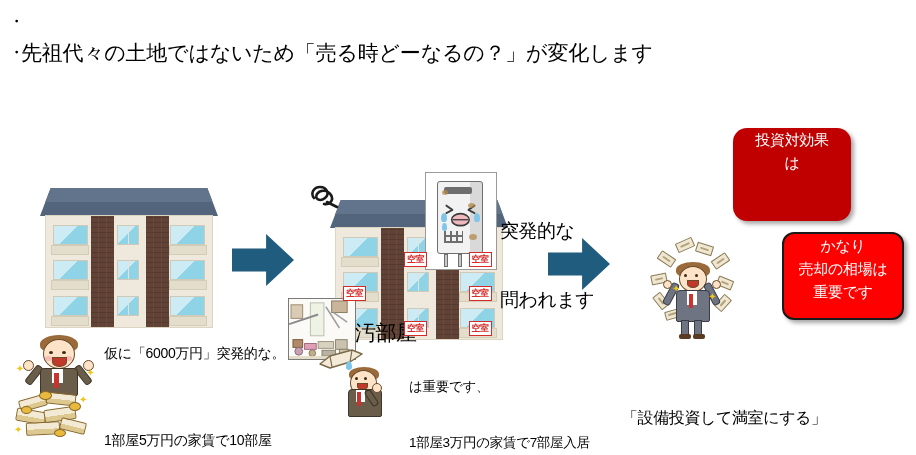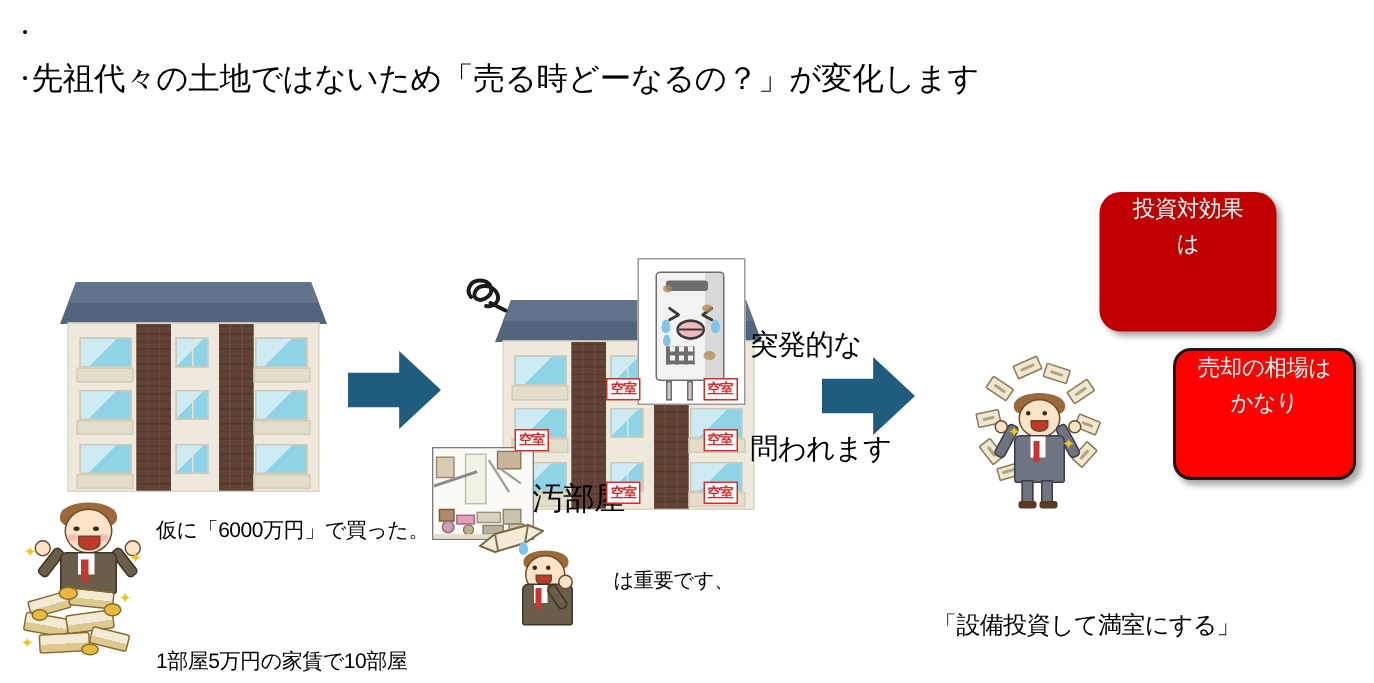--- a/index.html
+++ b/index.html
@@ -353,8 +353,8 @@
 
   <div class="redbox bright" style="left:782px;top:232px;width:122px;height:88px;">
     <div>
+      <div>かなり</div>
       <div>売却の相場は</div>
-      <div>かなり</div>
     </div>
   </div>
 

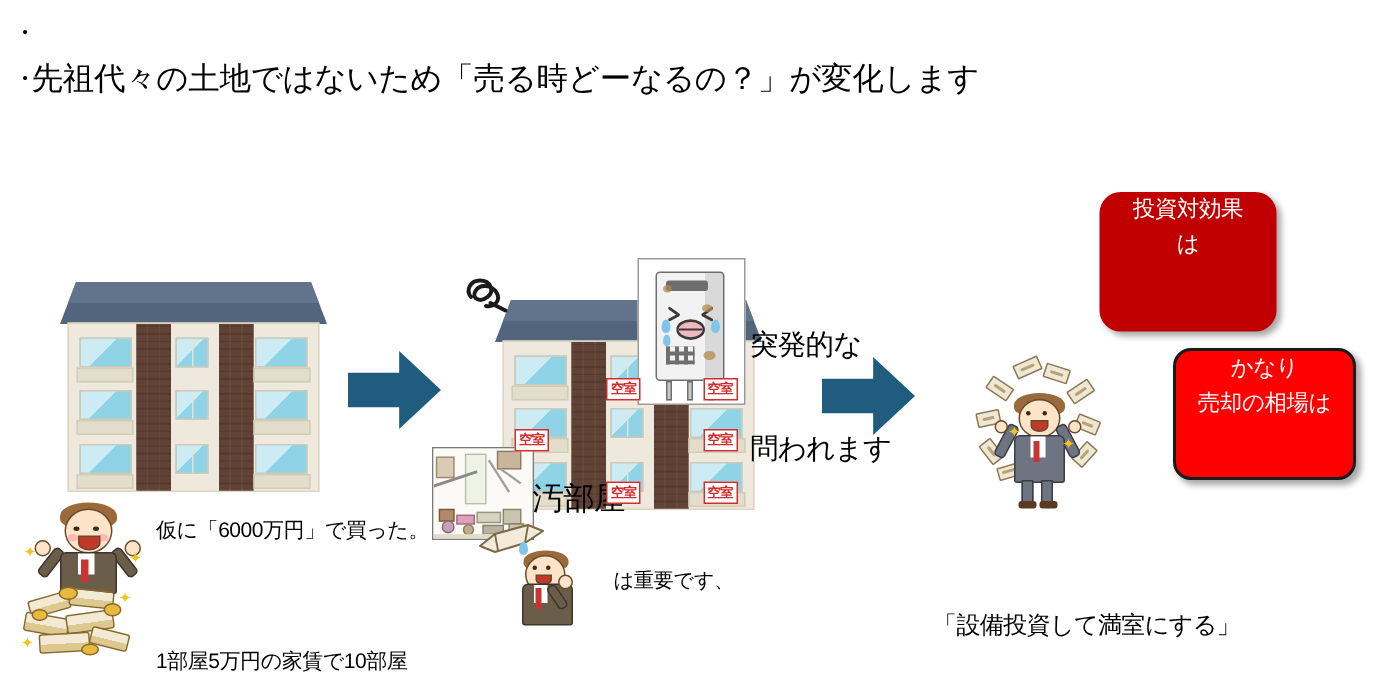--- a/index.html
+++ b/index.html
@@ -355,6 +355,7 @@
     <div>
       <div>かなり</div>
       <div>売却の相場は</div>
+      <div>重要です</div>
     </div>
   </div>
 

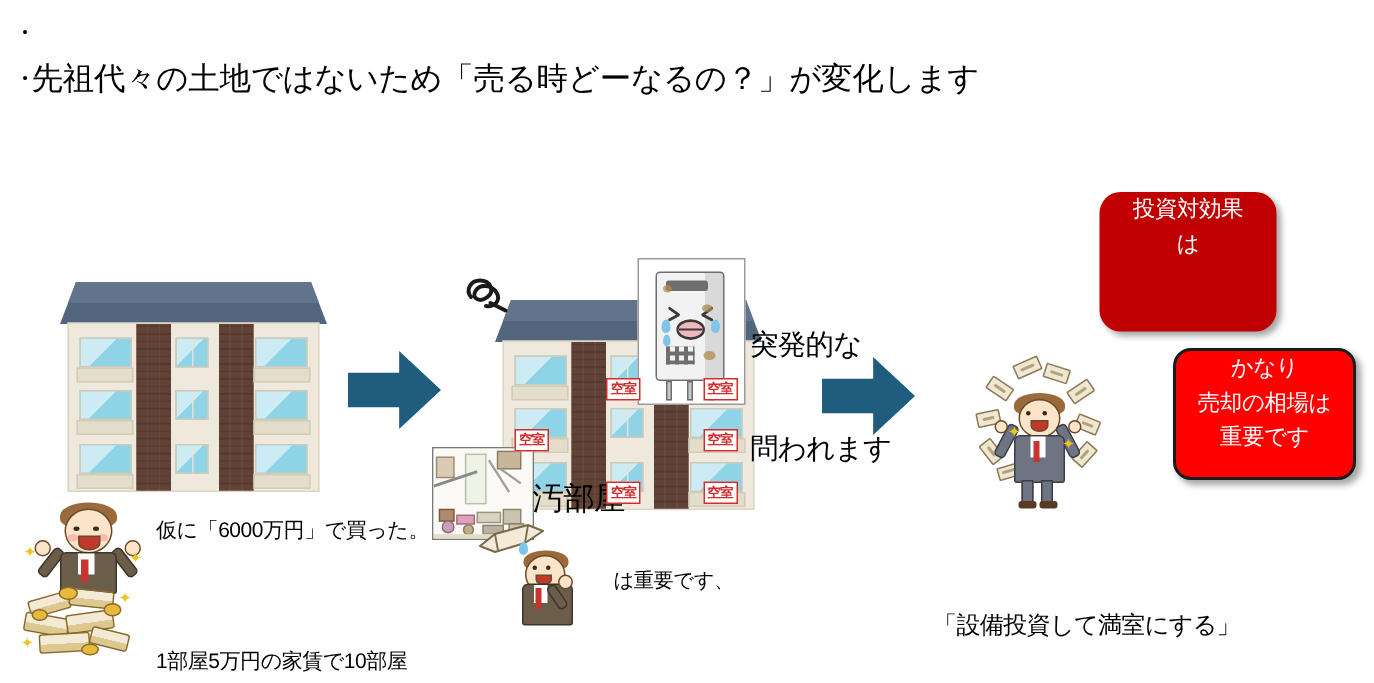--- a/index.html
+++ b/index.html
@@ -391,7 +391,7 @@
     <div class="spark" style="left:0%;top:88%;">✦</div>
   </div>
 
-  <div class="abs cap" style="left:104px;top:344px;">仮に「6000万円」で買った。</div>
+  <div class="abs cap" style="left:104px;top:344px;">仮に「6000万円」突発的な。</div>
   <div class="abs cap" style="left:104px;top:393px;">
     <div>1部屋5万円の家賃で10部屋</div>
     

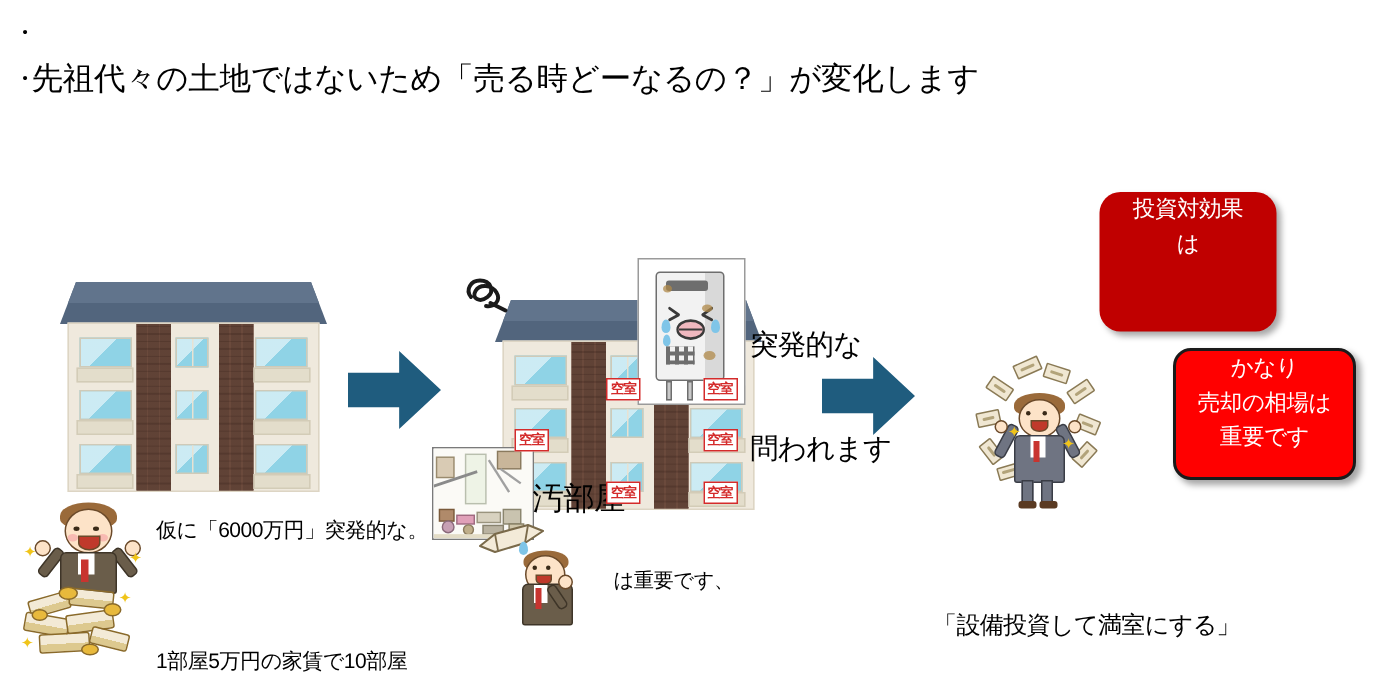--- a/index.html
+++ b/index.html
@@ -415,6 +415,7 @@
 
   <div class="abs cap2" style="left:409px;top:341px;">
     <div>は重要です、</div>
+    <div>1部屋3万円の家賃で7部屋入居</div>
     
     
     

